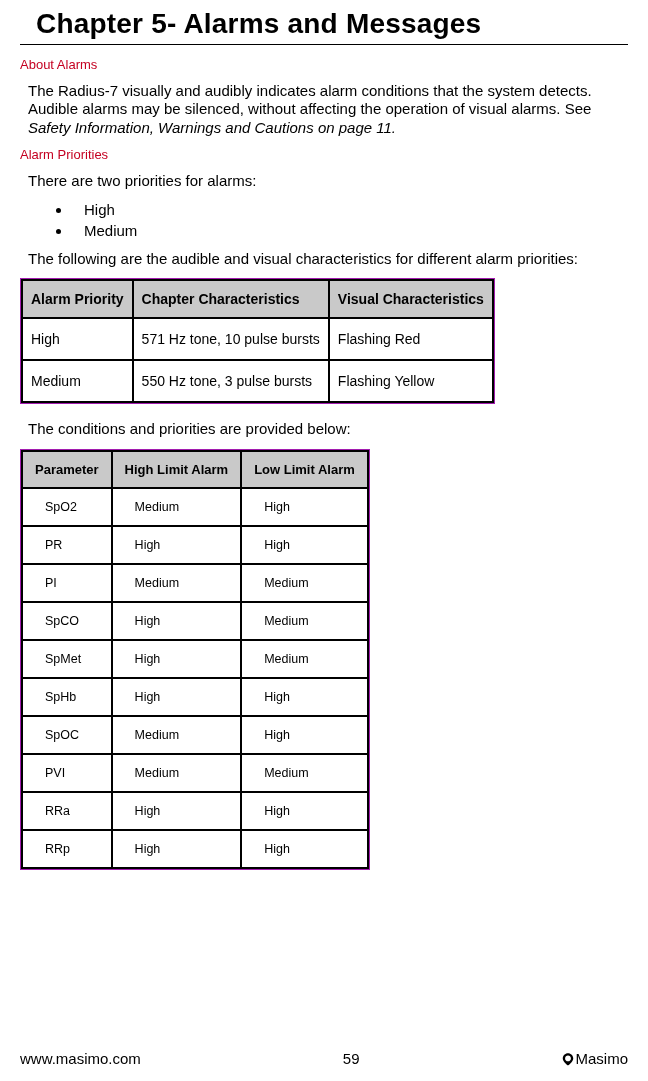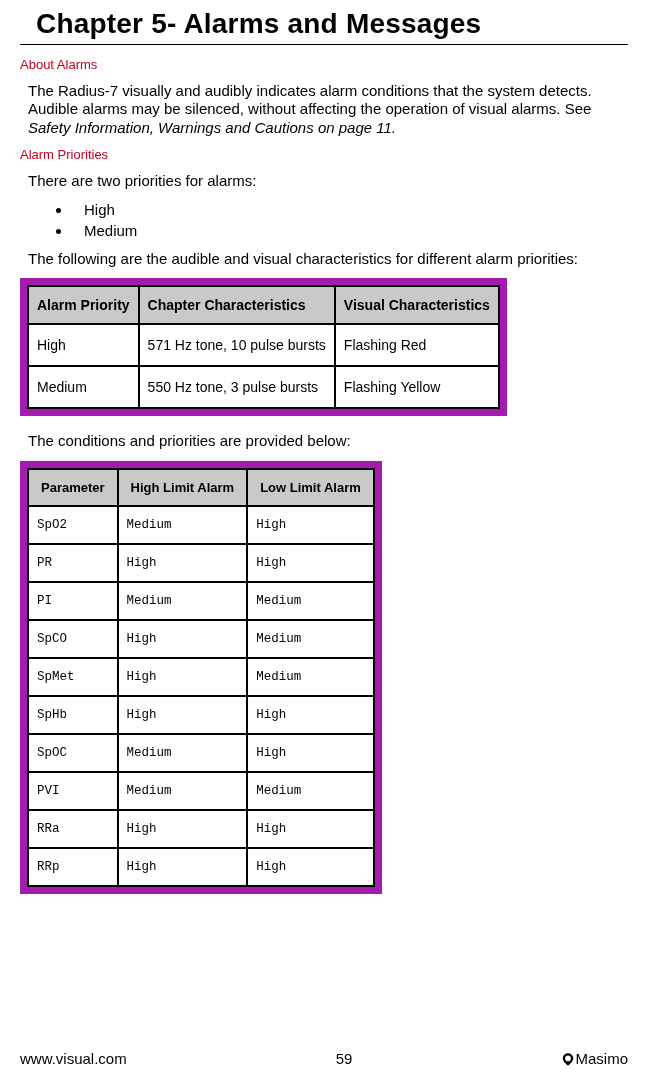--- a/index.html
+++ b/index.html
@@ -52,7 +52,7 @@
   table {
     border-collapse: separate;
     border-spacing: 2px;
-    border: 7px solid #a21caf;
+    border: 1px solid #a21caf;
     background: #000;
     margin: 6px 0 16px 0;
   }

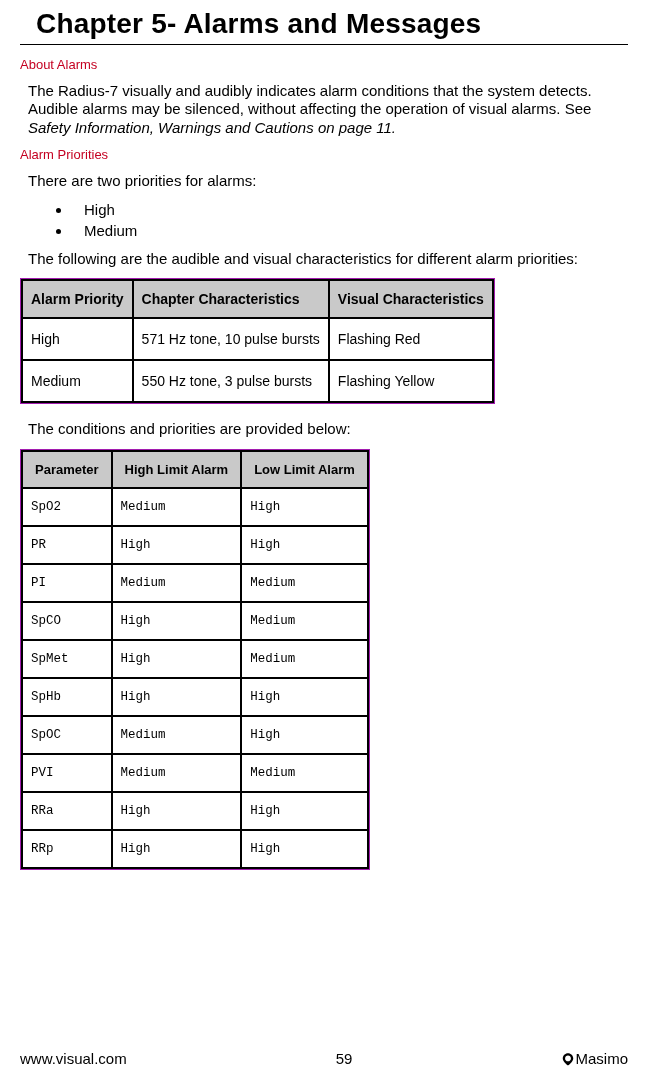--- a/index.html
+++ b/index.html
@@ -78,8 +78,7 @@
   }
   table.t2 td {
     font-size: 12.5px;
-    padding: 11px 8px;
-    font-family: Liberation Mono, monospace;
+    padding: 11px 22px;
   }
   .footer {
     position: absolute;

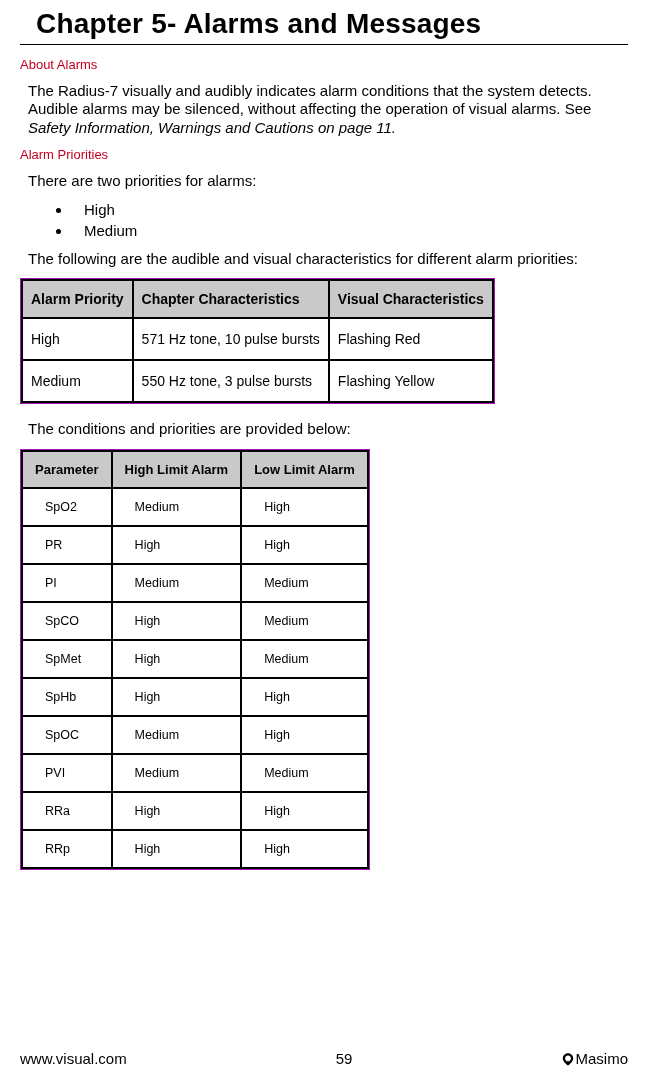--- a/index.html
+++ b/index.html
@@ -208,7 +208,7 @@
 </div>
 
 <div class="footer">
-  <span>www.visual.com</span>
+  <span>www.masimo.com</span>
   <span class="center">59</span>
   <span class="right">
     <span class="logo">

